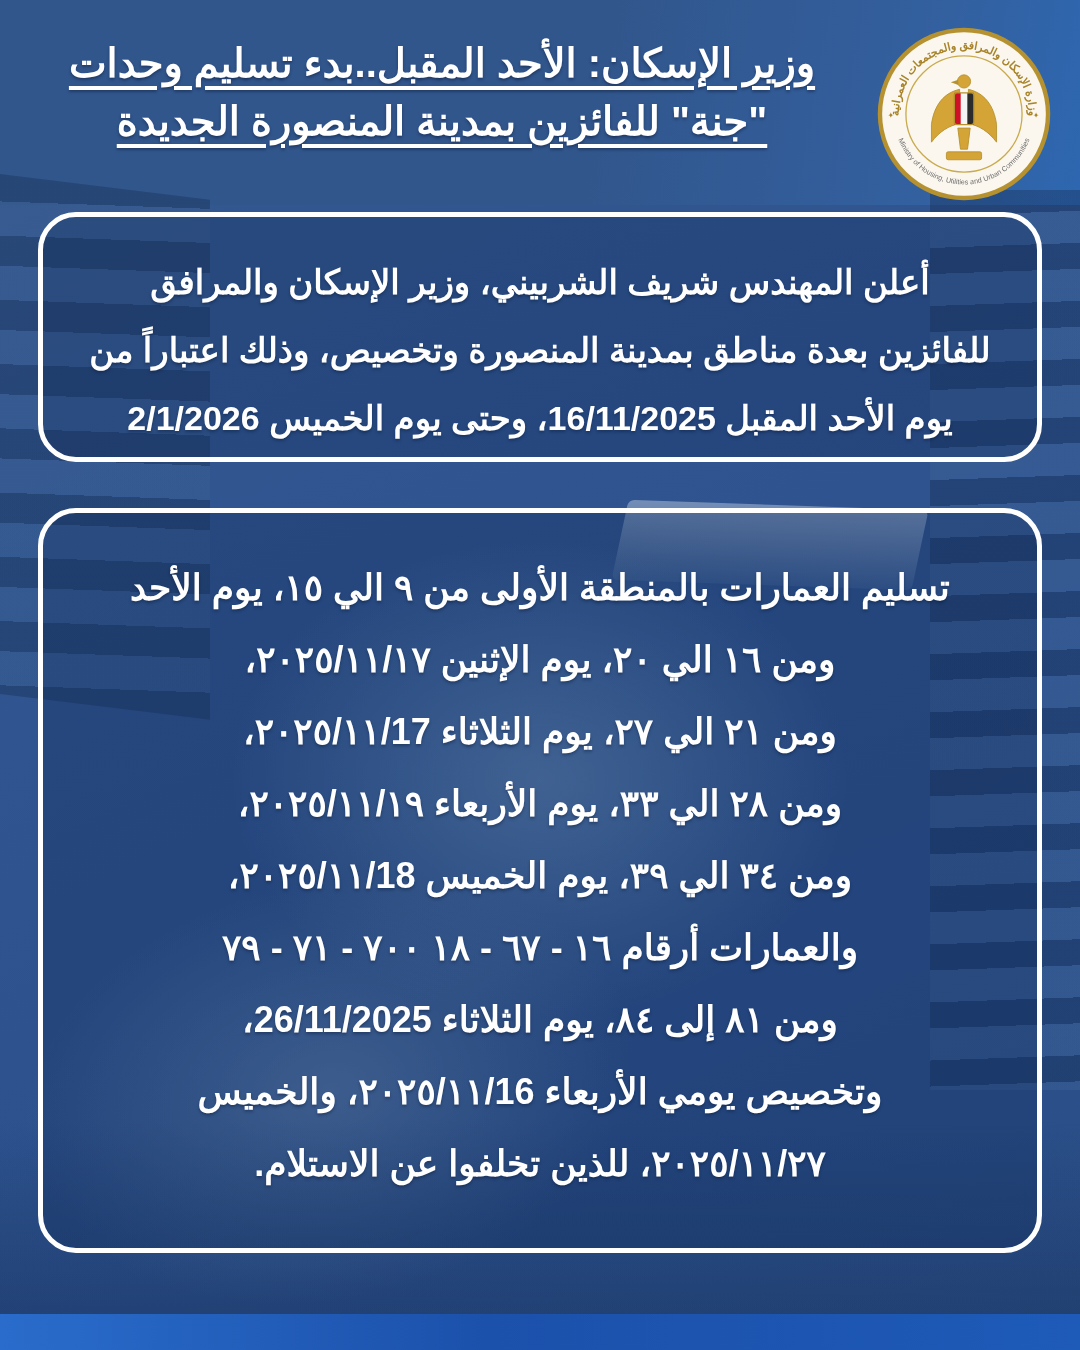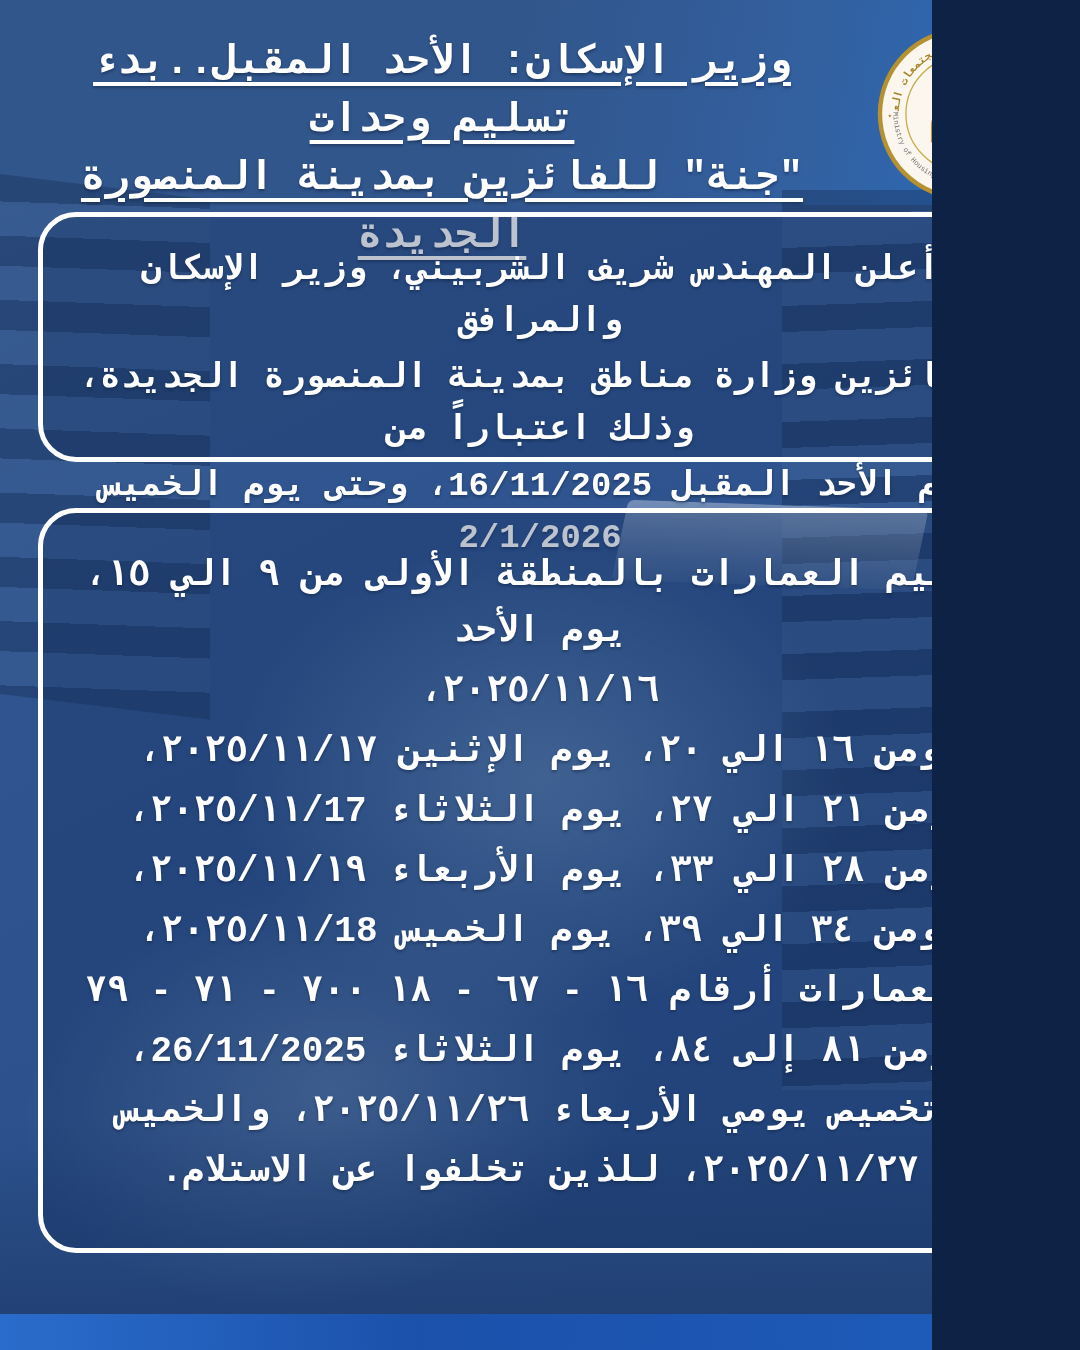--- a/index.html
+++ b/index.html
@@ -4,8 +4,8 @@
 <style>
   html,body{margin:0;padding:0;background:#0e2246;}
   .canvas{
-    position:relative;width:932px;height:1350px;overflow:hidden;
-    font-family:Liberation Mono, monospace;color:#ffffff;
+    position:relative;width:1080px;height:1350px;overflow:hidden;
+    font-family:Liberation Sans, sans-serif;color:#ffffff;
     background:linear-gradient(155deg,#35598f 0%,#2f548f 40%,#2b508c 75%,#2a4e86 100%);
   }
   

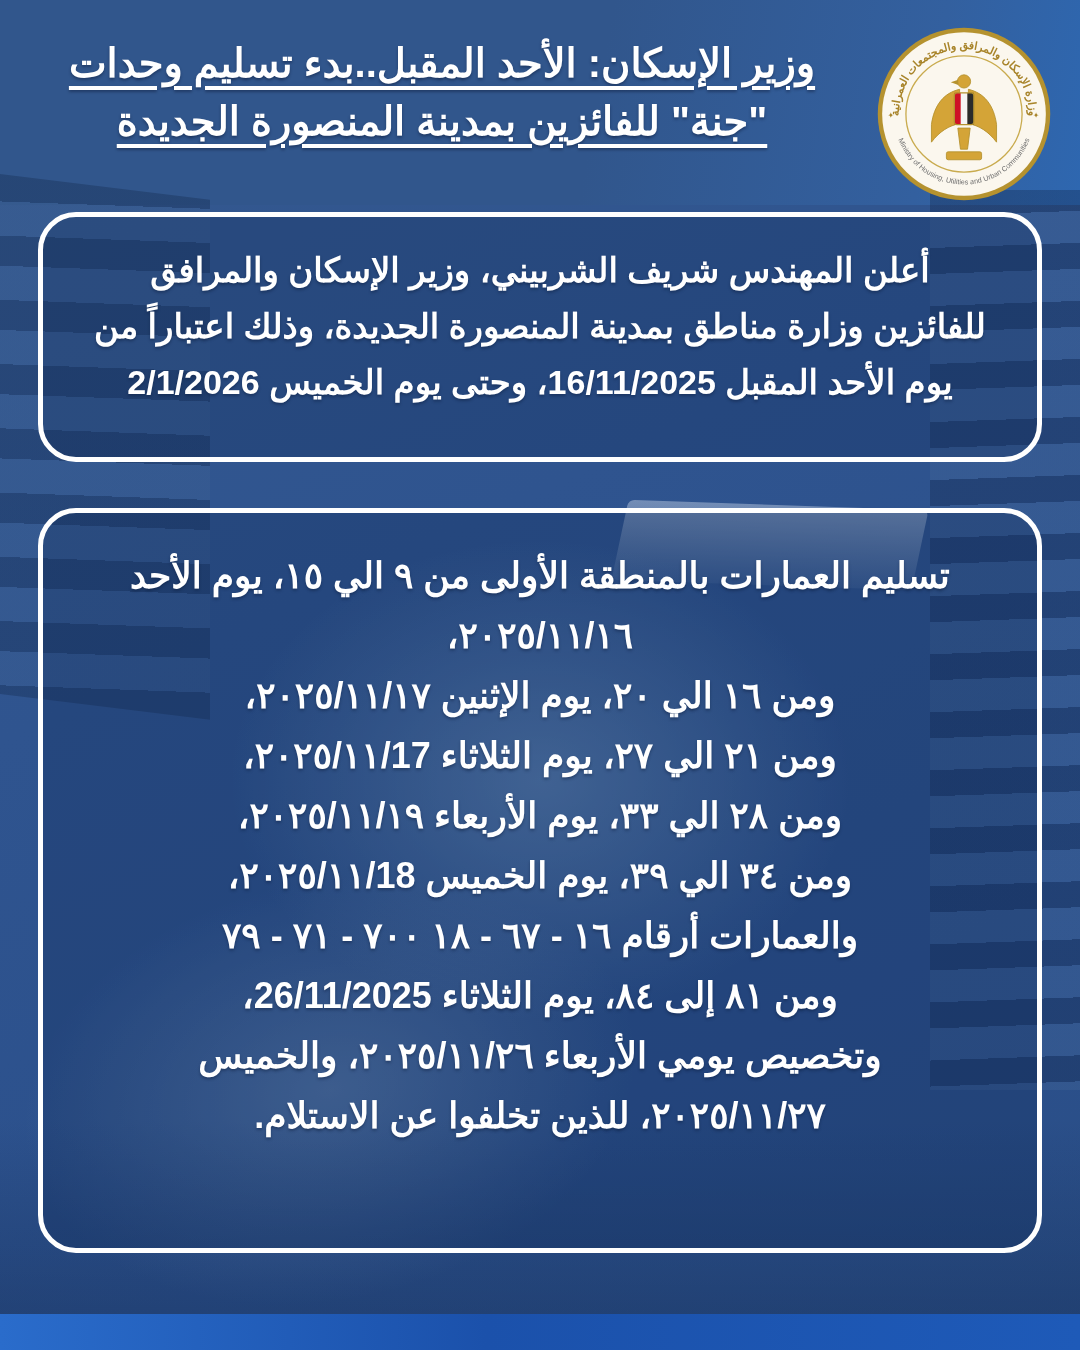--- a/index.html
+++ b/index.html
@@ -40,7 +40,7 @@
     text-shadow:0 2px 3px rgba(10,25,55,.4);}
   .panel.intro{top:212px;height:250px;padding:23px 26px 0 26px;font-size:34px;line-height:52px;}
   .panel.schedule{top:508px;height:745px;padding:31px 26px 0 26px;font-size:36px;line-height:56px;}
-  .panel p{margin:4px;}
+  .panel p{margin:16px;}
 </style>
 </head>
 <body>

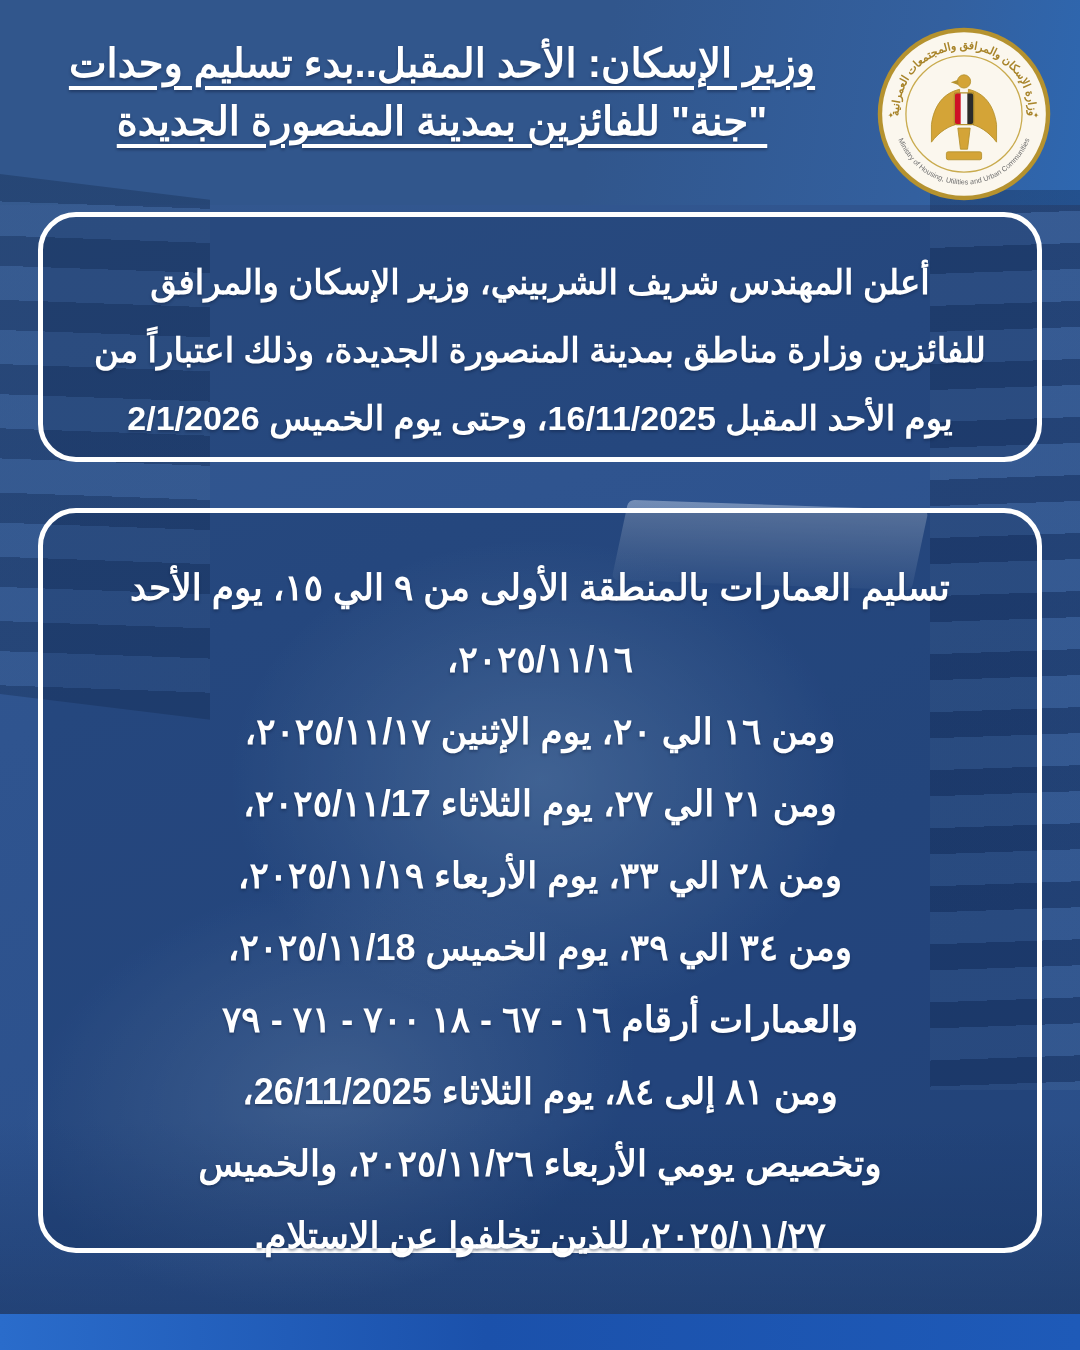--- a/index.html
+++ b/index.html
@@ -96,7 +96,7 @@
 
   <section class="panel intro">
     <p>أعلن المهندس شريف الشربيني، وزير الإسكان والمرافق</p>
-    <p>للفائزين وزارة مناطق بمدينة المنصورة الجديدة، وذلك اعتباراً من</p>
+    <p>للفائزين بعدة مناطق بمدينة المنصورة وتخصيص، وذلك اعتباراً من</p>
     <p>يوم الأحد المقبل 16/11/2025، وحتى يوم الخميس 2/1/2026</p>
   </section>
 

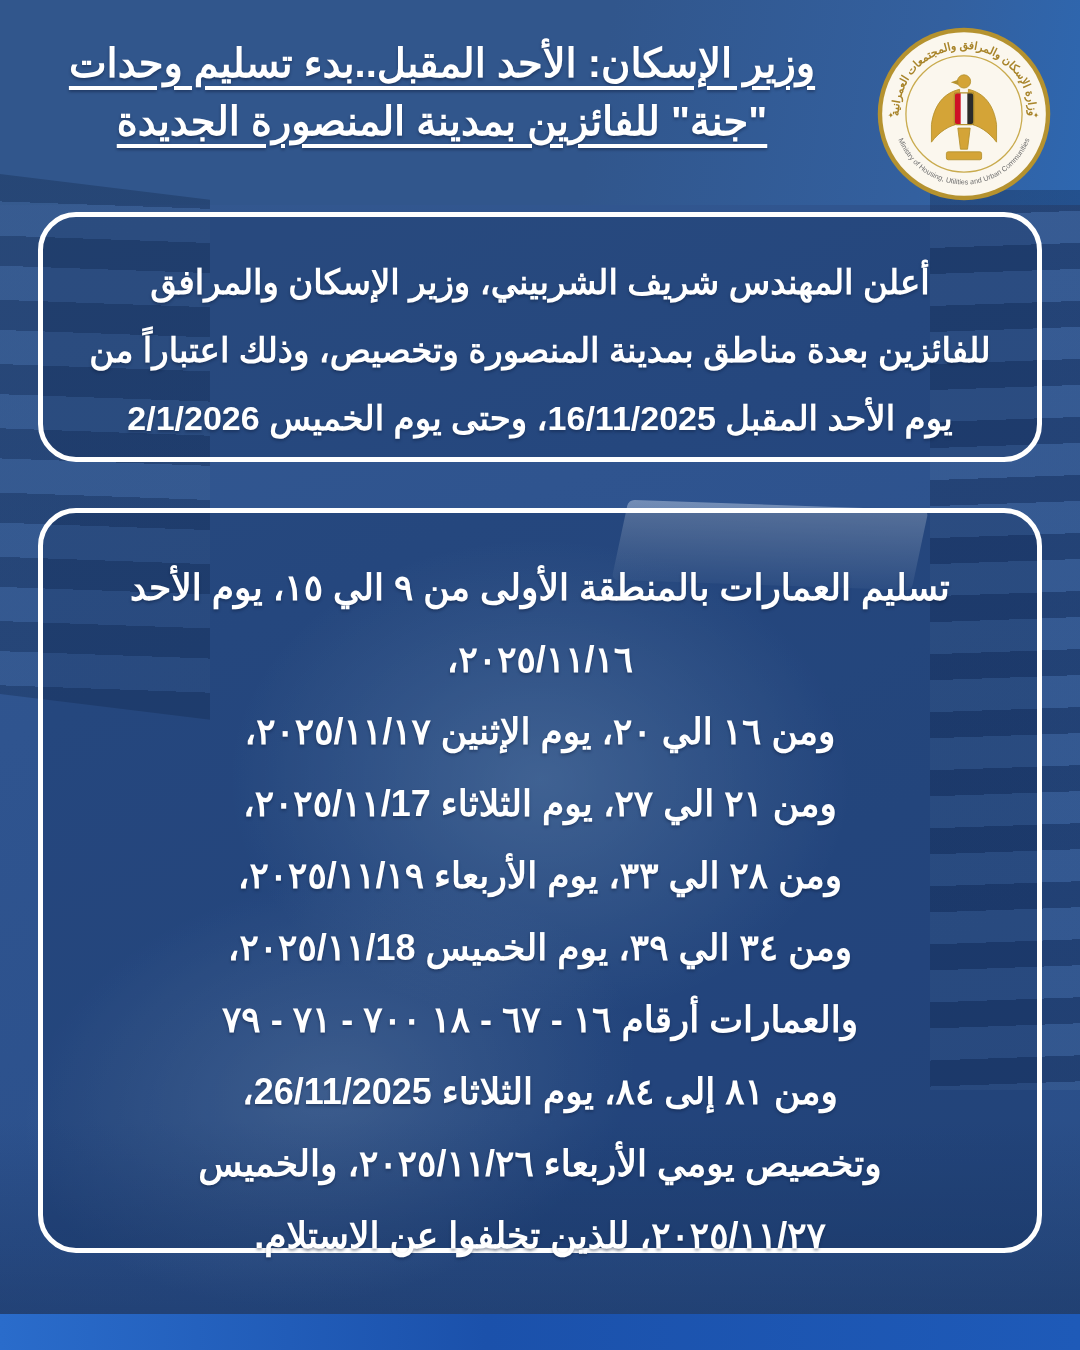--- a/index.html
+++ b/index.html
@@ -102,7 +102,6 @@
 
   <section class="panel schedule">
     <p>تسليم العمارات بالمنطقة الأولى من ٩ الي ١٥، يوم الأحد</p>
-    <p>٢٠٢٥/١١/١٦،</p>
     <p>ومن ١٦ الي ٢٠، يوم الإثنين ٢٠٢٥/١١/١٧،</p>
     <p>ومن ٢١ الي ٢٧، يوم الثلاثاء ٢٠٢٥/١١/17،</p>
     <p>ومن ٢٨ الي ٣٣، يوم الأربعاء ٢٠٢٥/١١/١٩،</p>

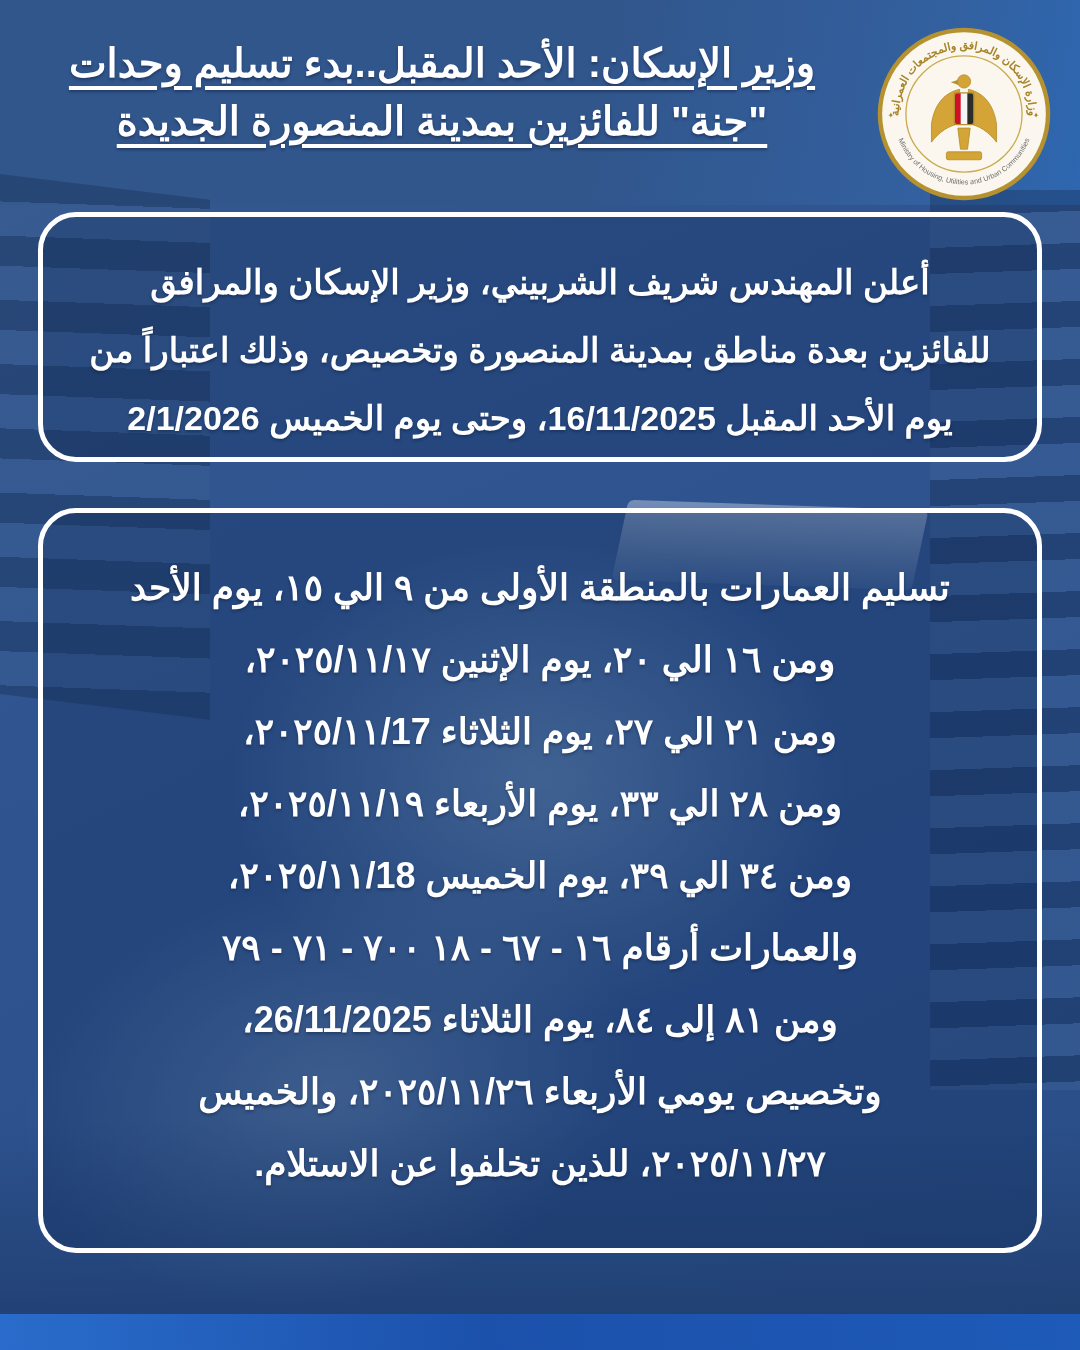--- a/index.html
+++ b/index.html
@@ -108,7 +108,7 @@
     <p>ومن ٣٤ الي ٣٩، يوم الخميس ٢٠٢٥/١١/18،</p>
     <p>والعمارات أرقام ١٦ - ٦٧ - ١٨ ٧٠٠ - ٧١ - ٧٩</p>
     <p>ومن ٨١ إلى ٨٤، يوم الثلاثاء 26/11/2025،</p>
-    <p>وتخصيص يومي الأربعاء ٢٠٢٥/١١/٢٦، والخميس</p>
+    <p>وتخصيص يومي الأربعاء ٢٠٢٥/١١/16، والخميس</p>
     <p>٢٠٢٥/١١/٢٧، للذين تخلفوا عن الاستلام.</p>
   </section>
 

